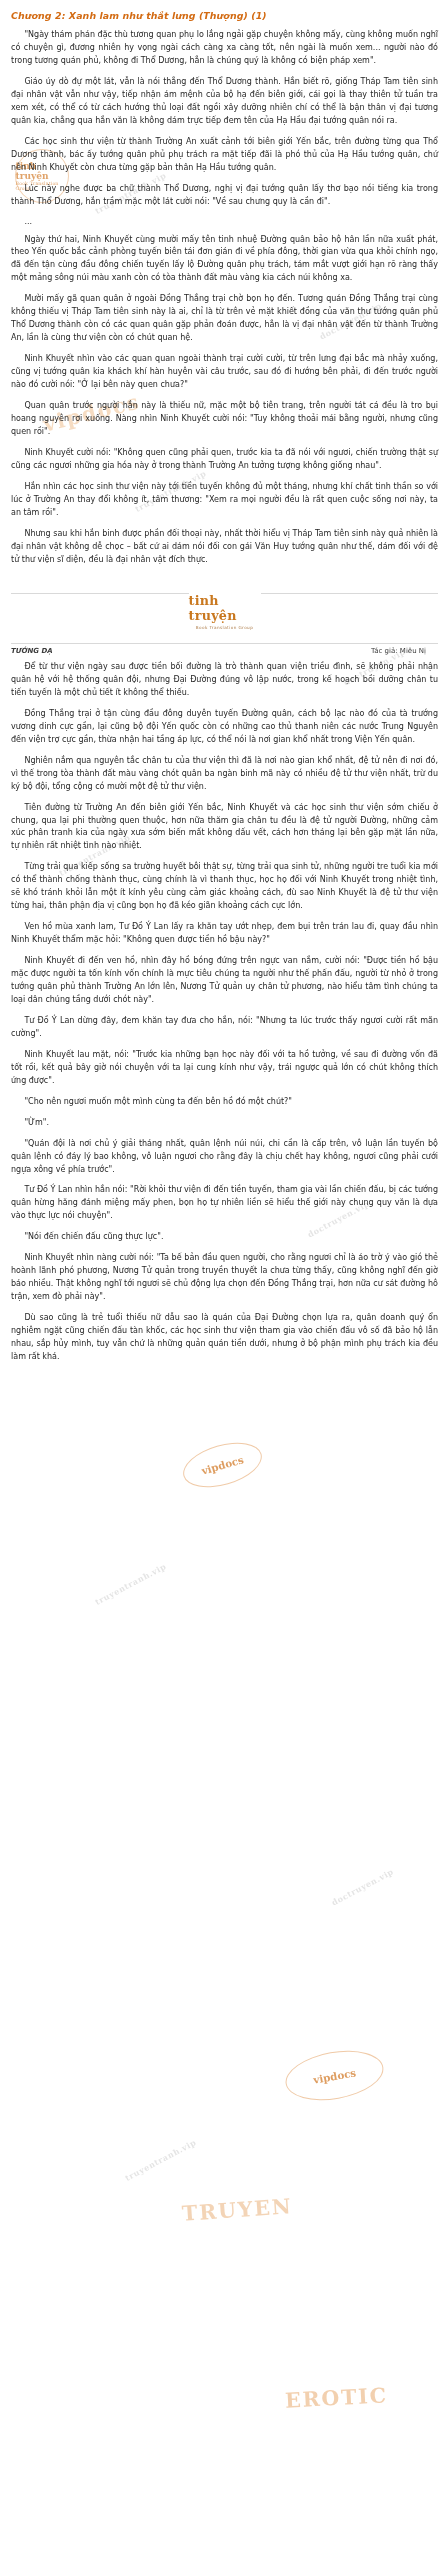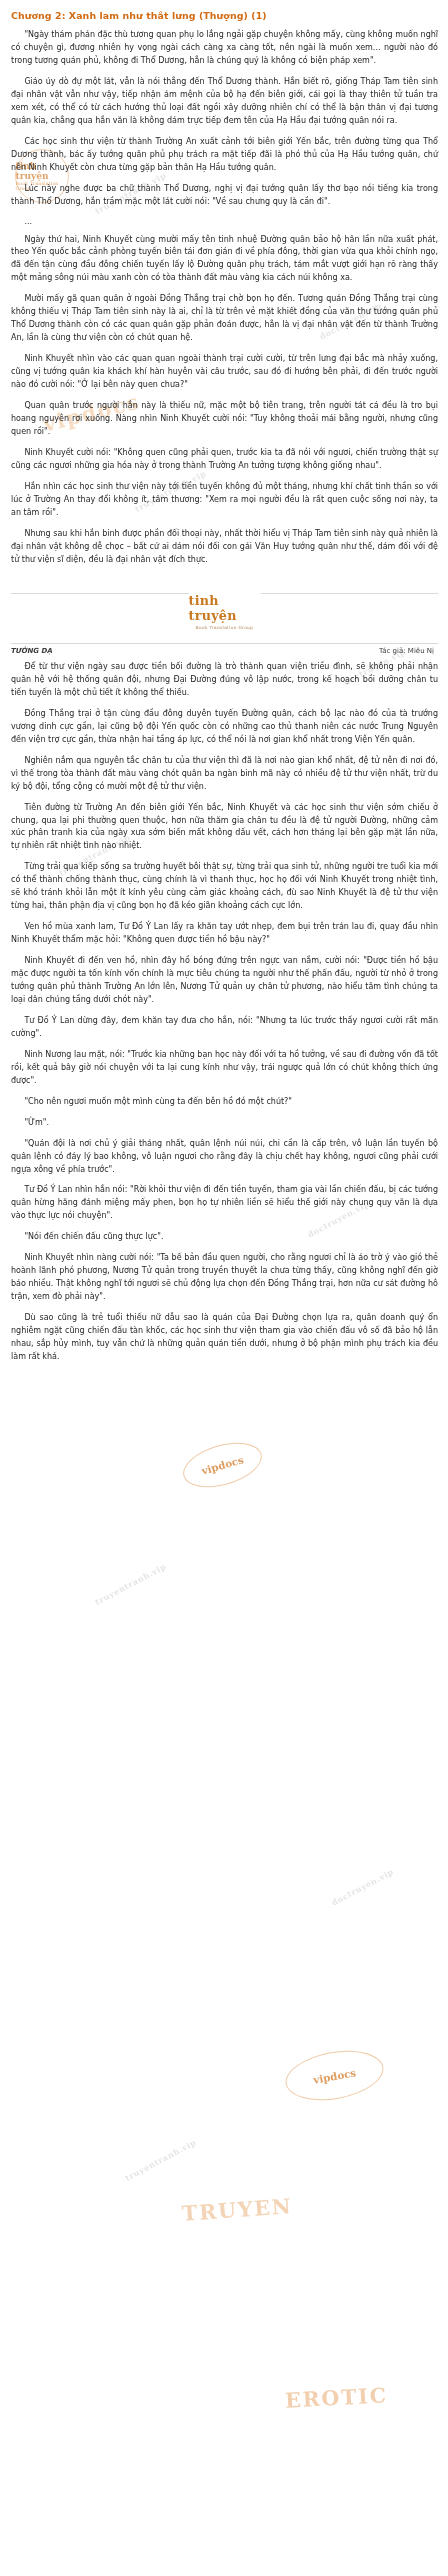--- a/index.html
+++ b/index.html
@@ -33,6 +33,7 @@
     margin: 3.6px 0 8.5px 0;
     letter-spacing: 0.1px;
     font-family: "DejaVu Sans", "Liberation Sans", sans-serif;
+    font-style: italic;
   }
   p.para {
     font-size: 8px;

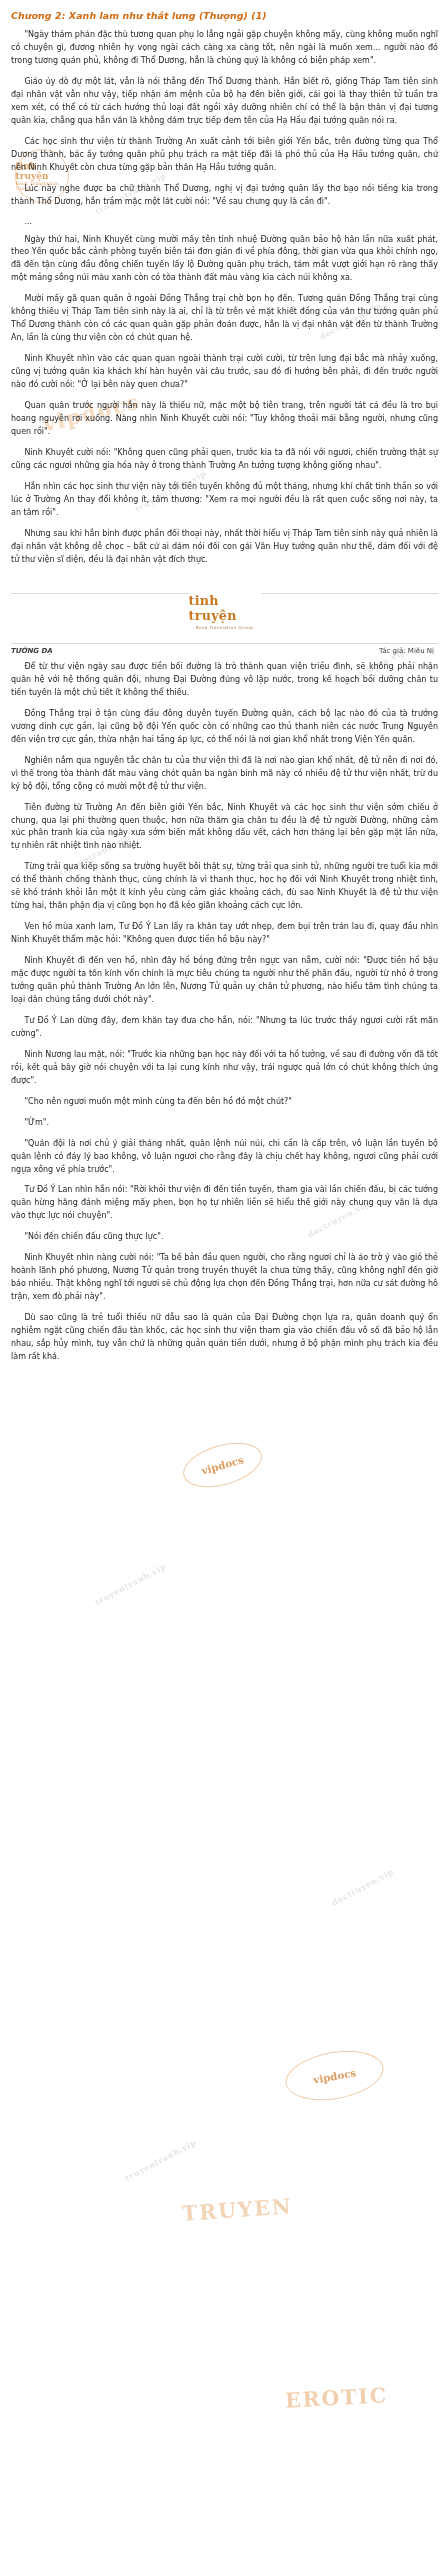--- a/index.html
+++ b/index.html
@@ -154,7 +154,7 @@
   .meta-row {
     position: absolute;
     left: 0;
-    right: 4px;
+    right: 12px;
     top: 72px;
     display: flex;
     justify-content: space-between;

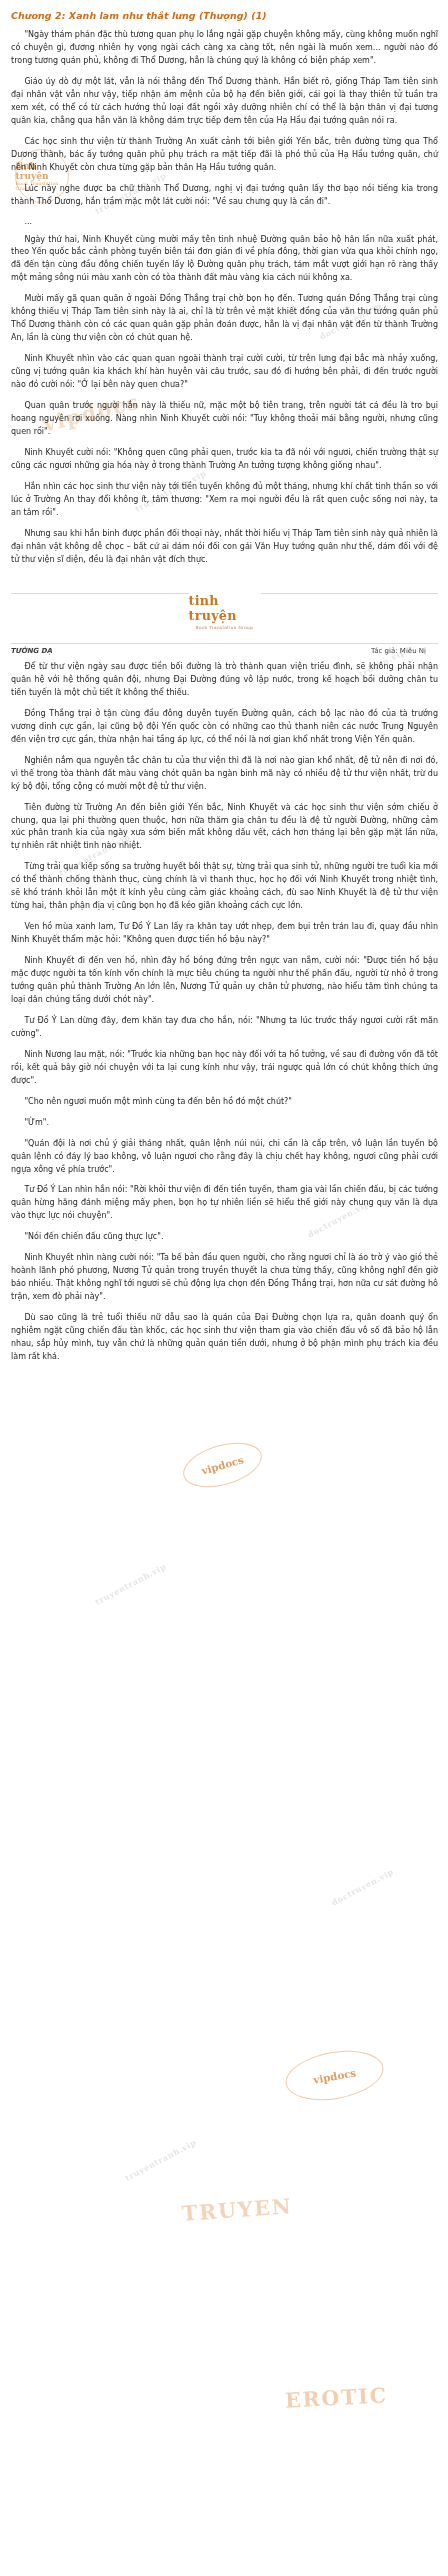--- a/index.html
+++ b/index.html
@@ -245,7 +245,7 @@
     <p class="para indent">Ven hồ mùa xanh lam, Tư Đồ Ý Lan lấy ra khăn tay ướt nhẹp, đem bụi trên trán lau đi, quay đầu nhìn Ninh Khuyết thẩm mặc hỏi: "Không quen được tiền hồ bậu này?"</p>
     <p class="para indent">Ninh Khuyết đi đến ven hồ, nhìn đây hồ bóng đứng trên ngực van nắm, cười nói: "Được tiền hồ bậu mặc được người ta tốn kính vốn chính là mực tiêu chúng ta người như thế phấn đấu, người từ nhỏ ở trong tướng quân phủ thành Trường An lớn lên, Nương Tử quản uy chân tử phương, nào hiểu tâm tình chúng ta loại dân chúng tầng dưới chót này".</p>
     <p class="para indent">Tư Đồ Ý Lan dừng đây, đem khăn tay đưa cho hắn, nói: "Nhưng ta lúc trước thấy ngươi cười rất mãn cường".</p>
-    <p class="para indent">Ninh Nương lau mặt, nói: "Trước kia những bạn học này đối với ta hồ tưởng, về sau đi đường vốn đã tốt rồi, kết quả bây giờ nói chuyện với ta lại cung kính như vậy, trái ngược quả lớn có chút không thích ứng được".</p>
+    <p class="para indent">Ninh Khuyết lau mặt, nói: "Trước kia những bạn học này đối với ta hồ tưởng, về sau đi đường vốn đã tốt rồi, kết quả bây giờ nói chuyện với ta lại cung kính như vậy, trái ngược quả lớn có chút không thích ứng được".</p>
     <p class="para indent">"Cho nên ngươi muốn một mình cùng ta đến bên hồ đó một chút?"</p>
     <p class="para indent">"Ừm".</p>
     <p class="para indent">"Quán đội là nơi chủ ý giải tháng nhất, quân lệnh núi núi, chi cần là cấp trên, vô luận lần tuyến bộ quân lệnh có đáy lý bao không, vô luận ngươi cho rằng đây là chịu chết hay không, ngươi cũng phải cưới ngựa xông về phía trước".</p>

